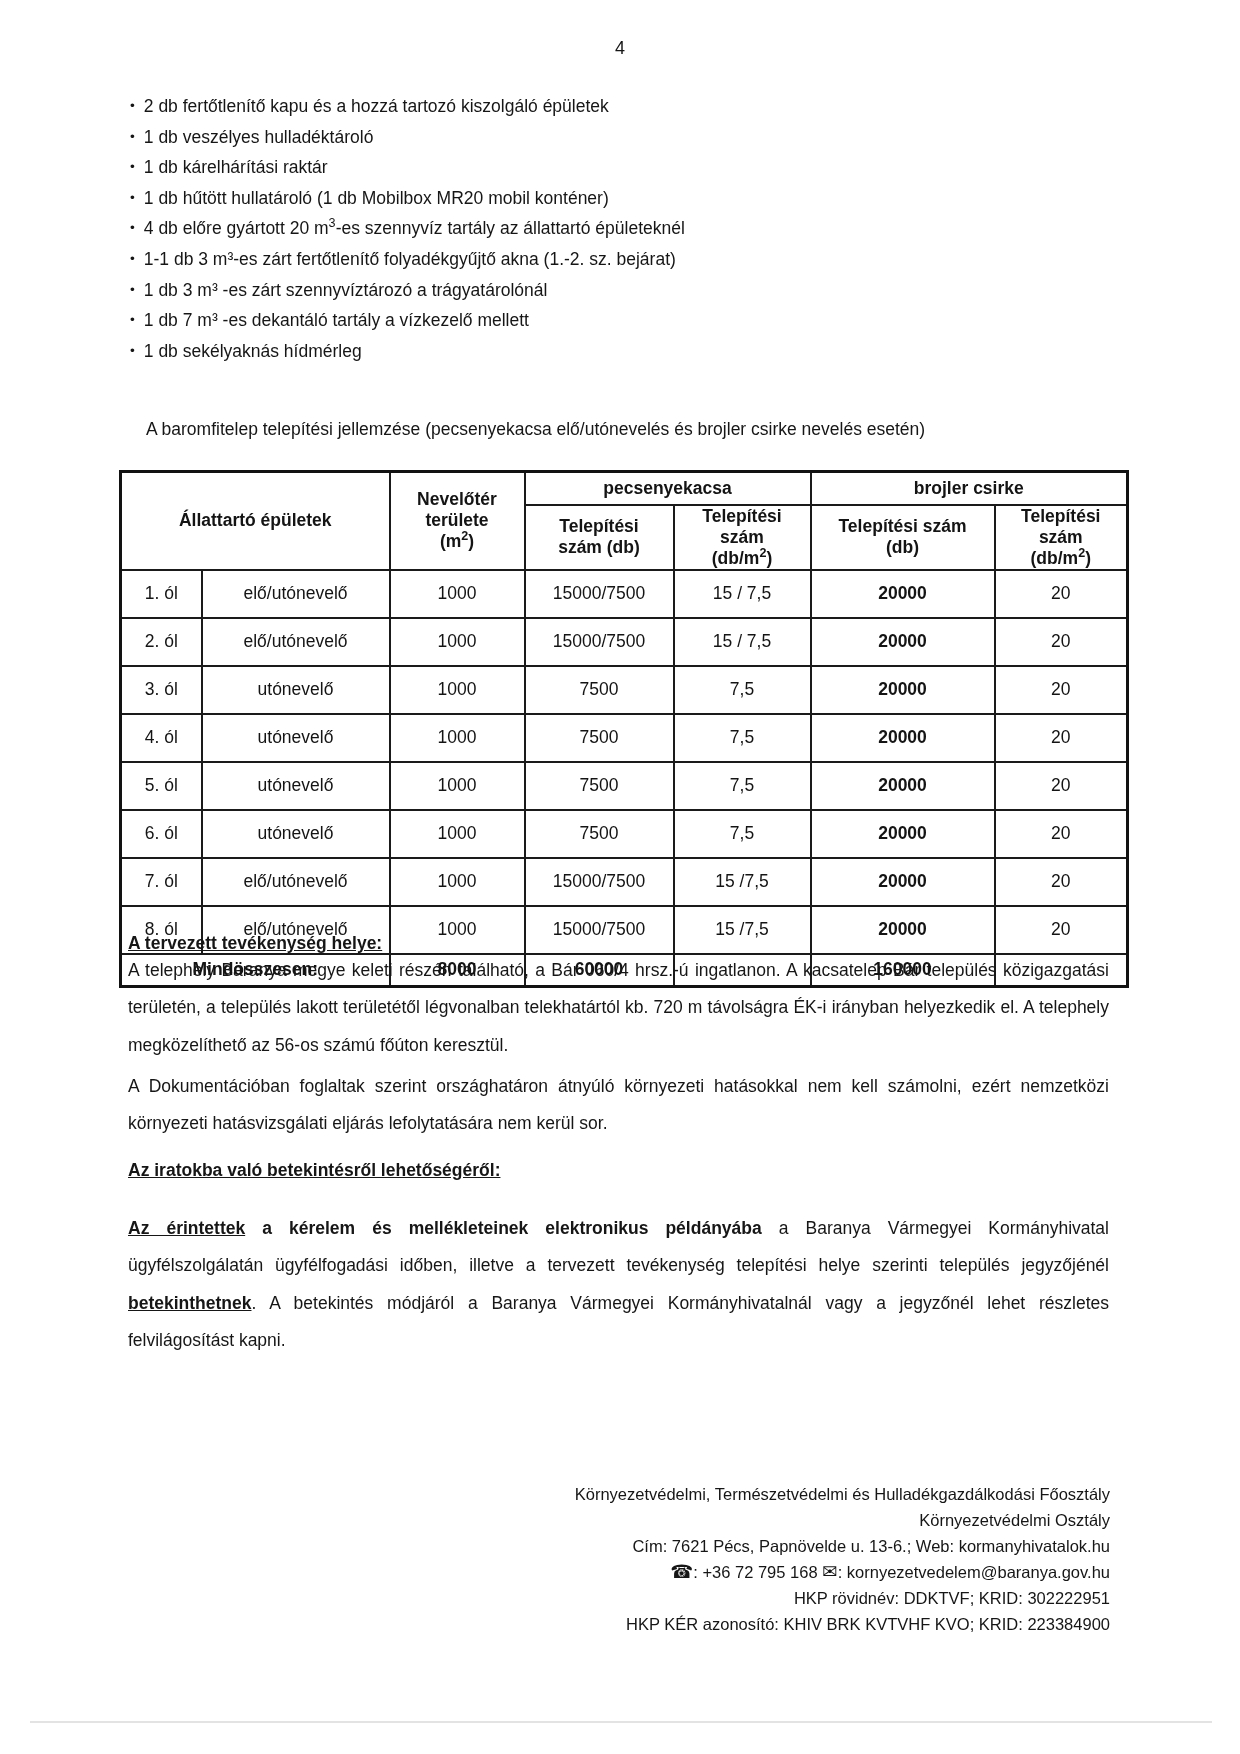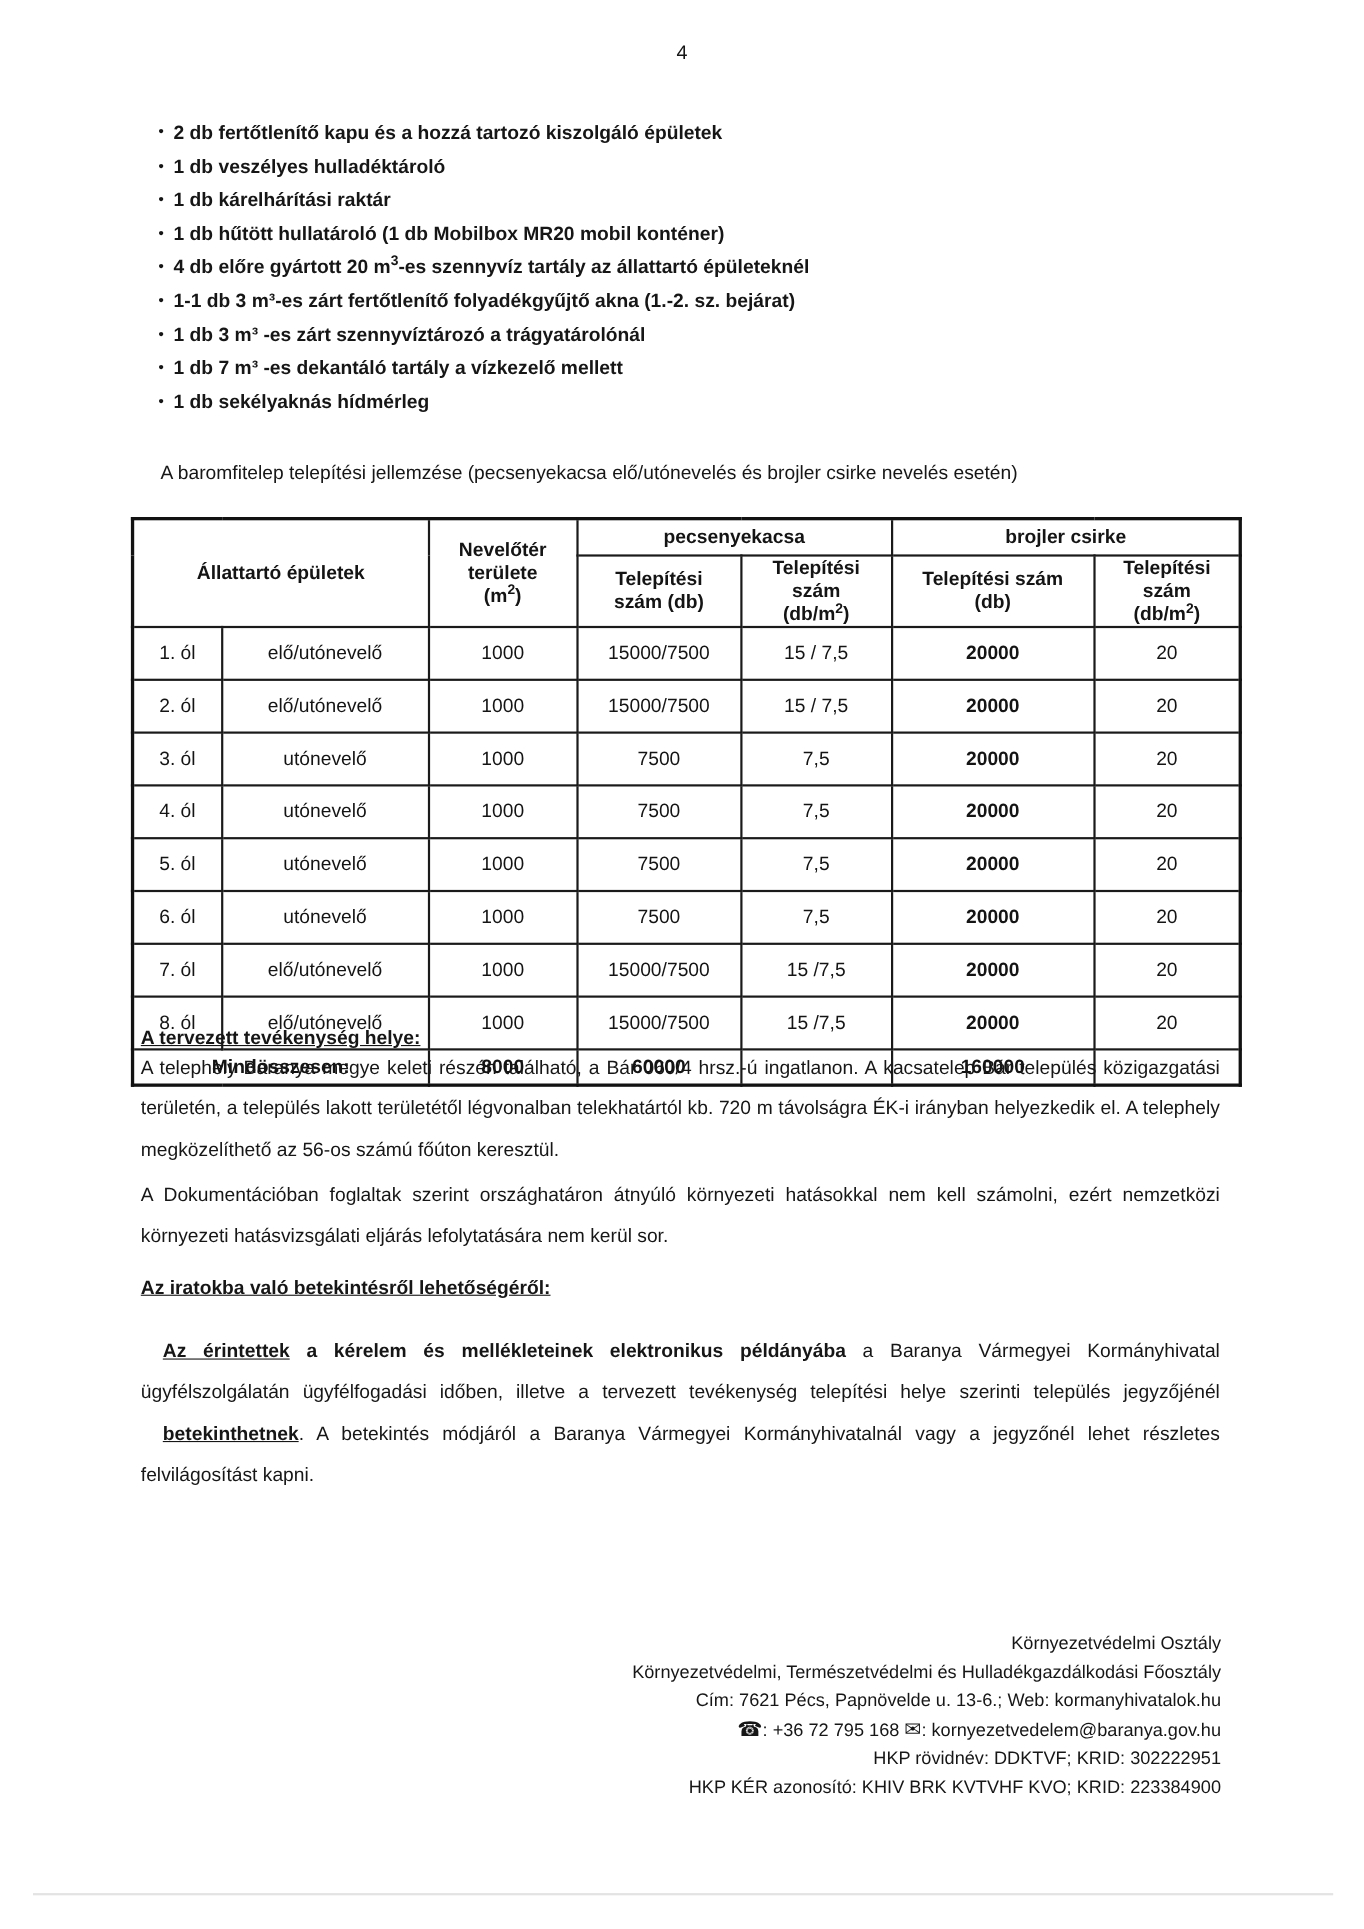--- a/index.html
+++ b/index.html
@@ -20,8 +20,8 @@
 
   .bullets {
     position:absolute; top:90px; left:128px; width:995px;
-    margin:16px; padding:0; list-style:none;
-    font-size:17.5px; line-height:29.6px;font-weight:bold;
+    margin:2px; padding:0; list-style:none;
+    font-size:17.5px; line-height:29.6px;
   }
   .bullets li::before { content:"•"; font-size:0.78em; margin-right:9px; position:relative; top:-2px; }
 

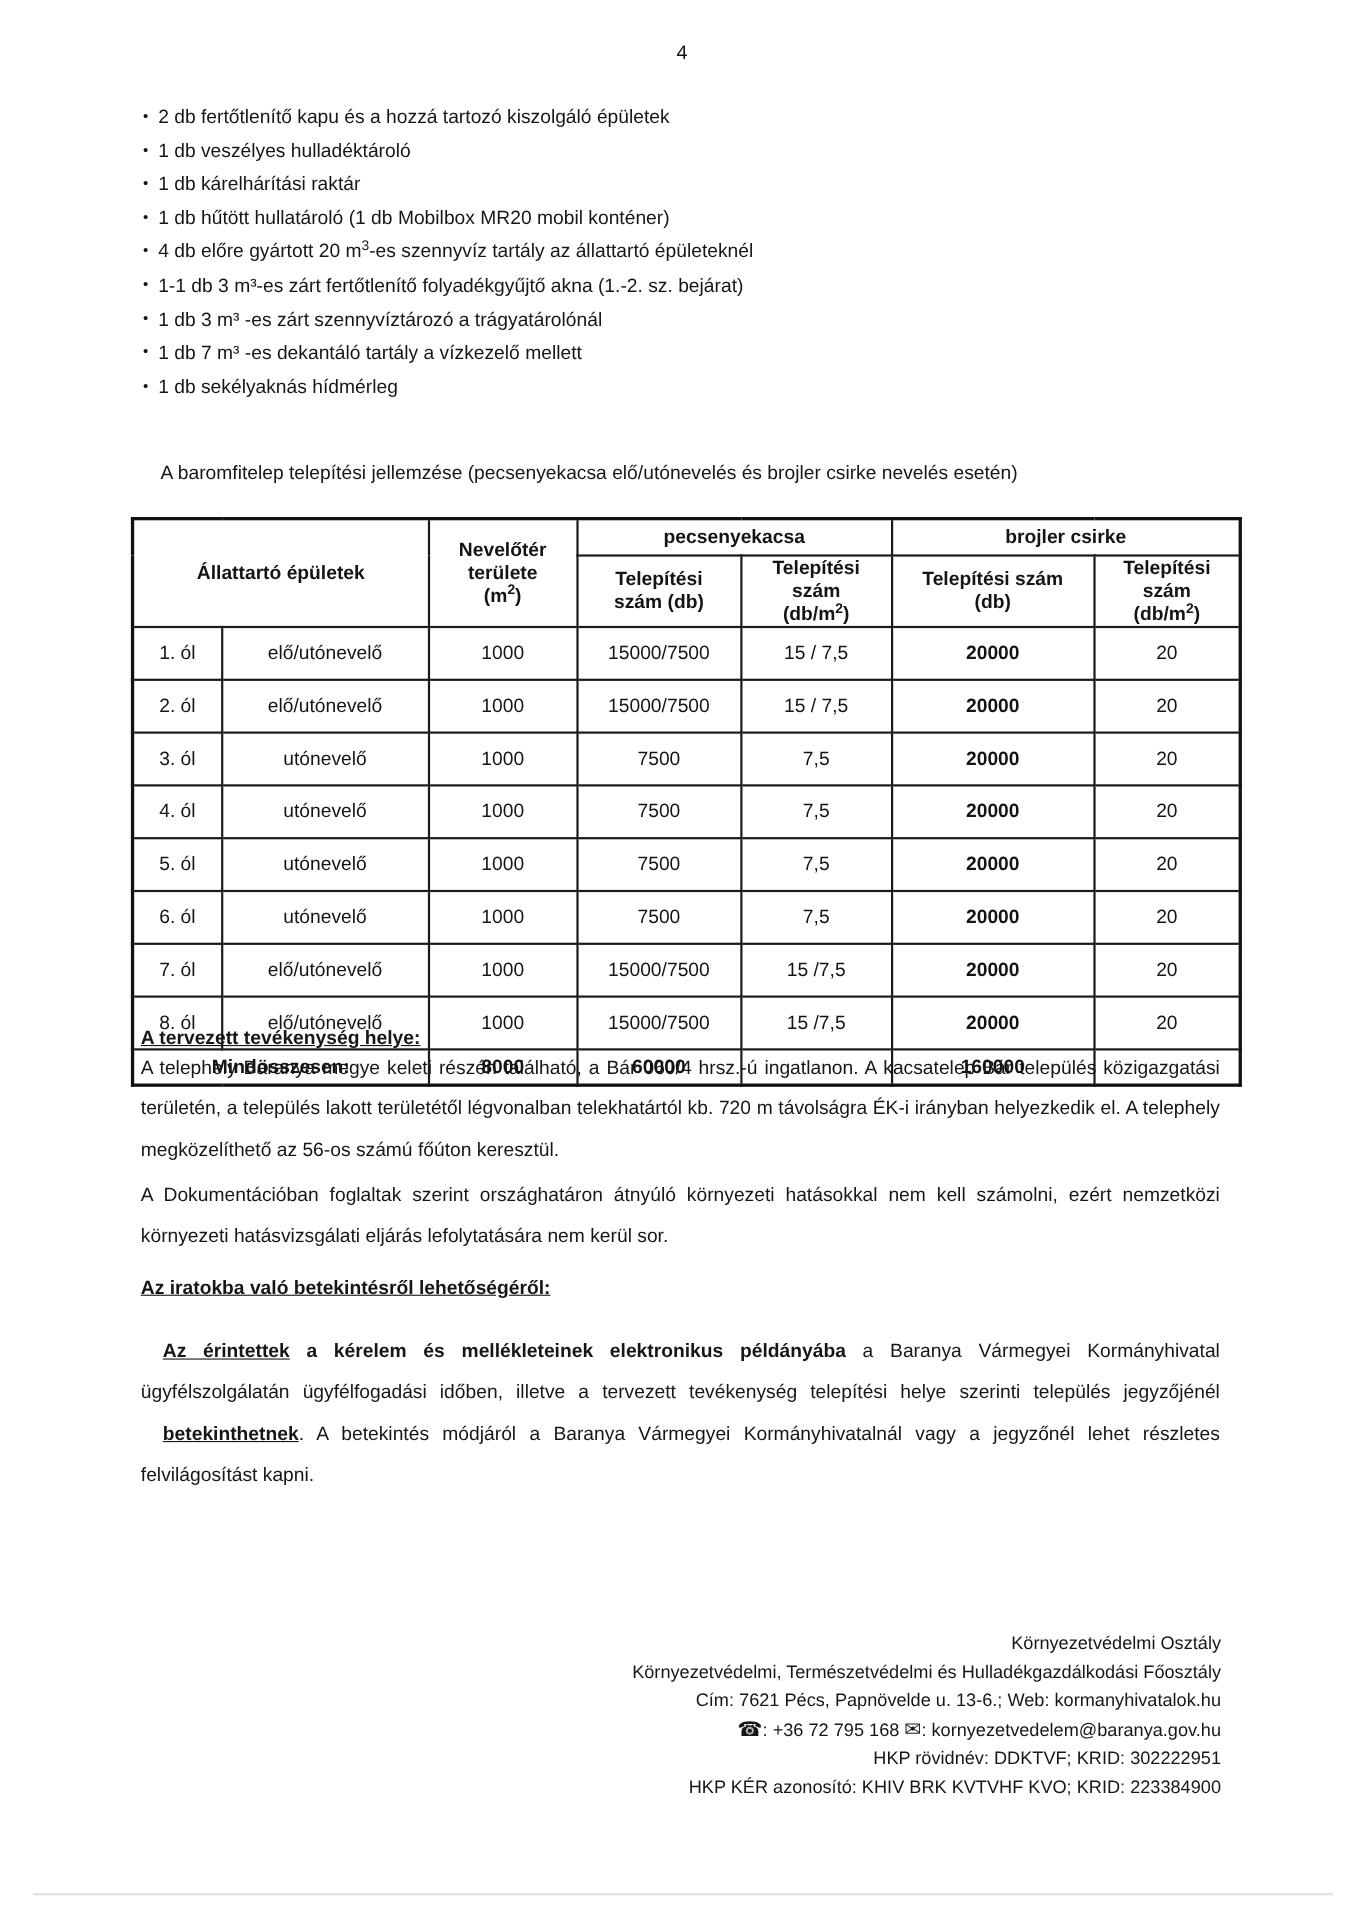--- a/index.html
+++ b/index.html
@@ -10,7 +10,7 @@
     overflow:hidden;
   }
   .b { font-weight:bold; }
-  .u { text-decoration:underline;margin-left:20px; }
+  .u { text-decoration:underline; }
   sup { font-size:0.72em; line-height:0; }
 
   .page-number {

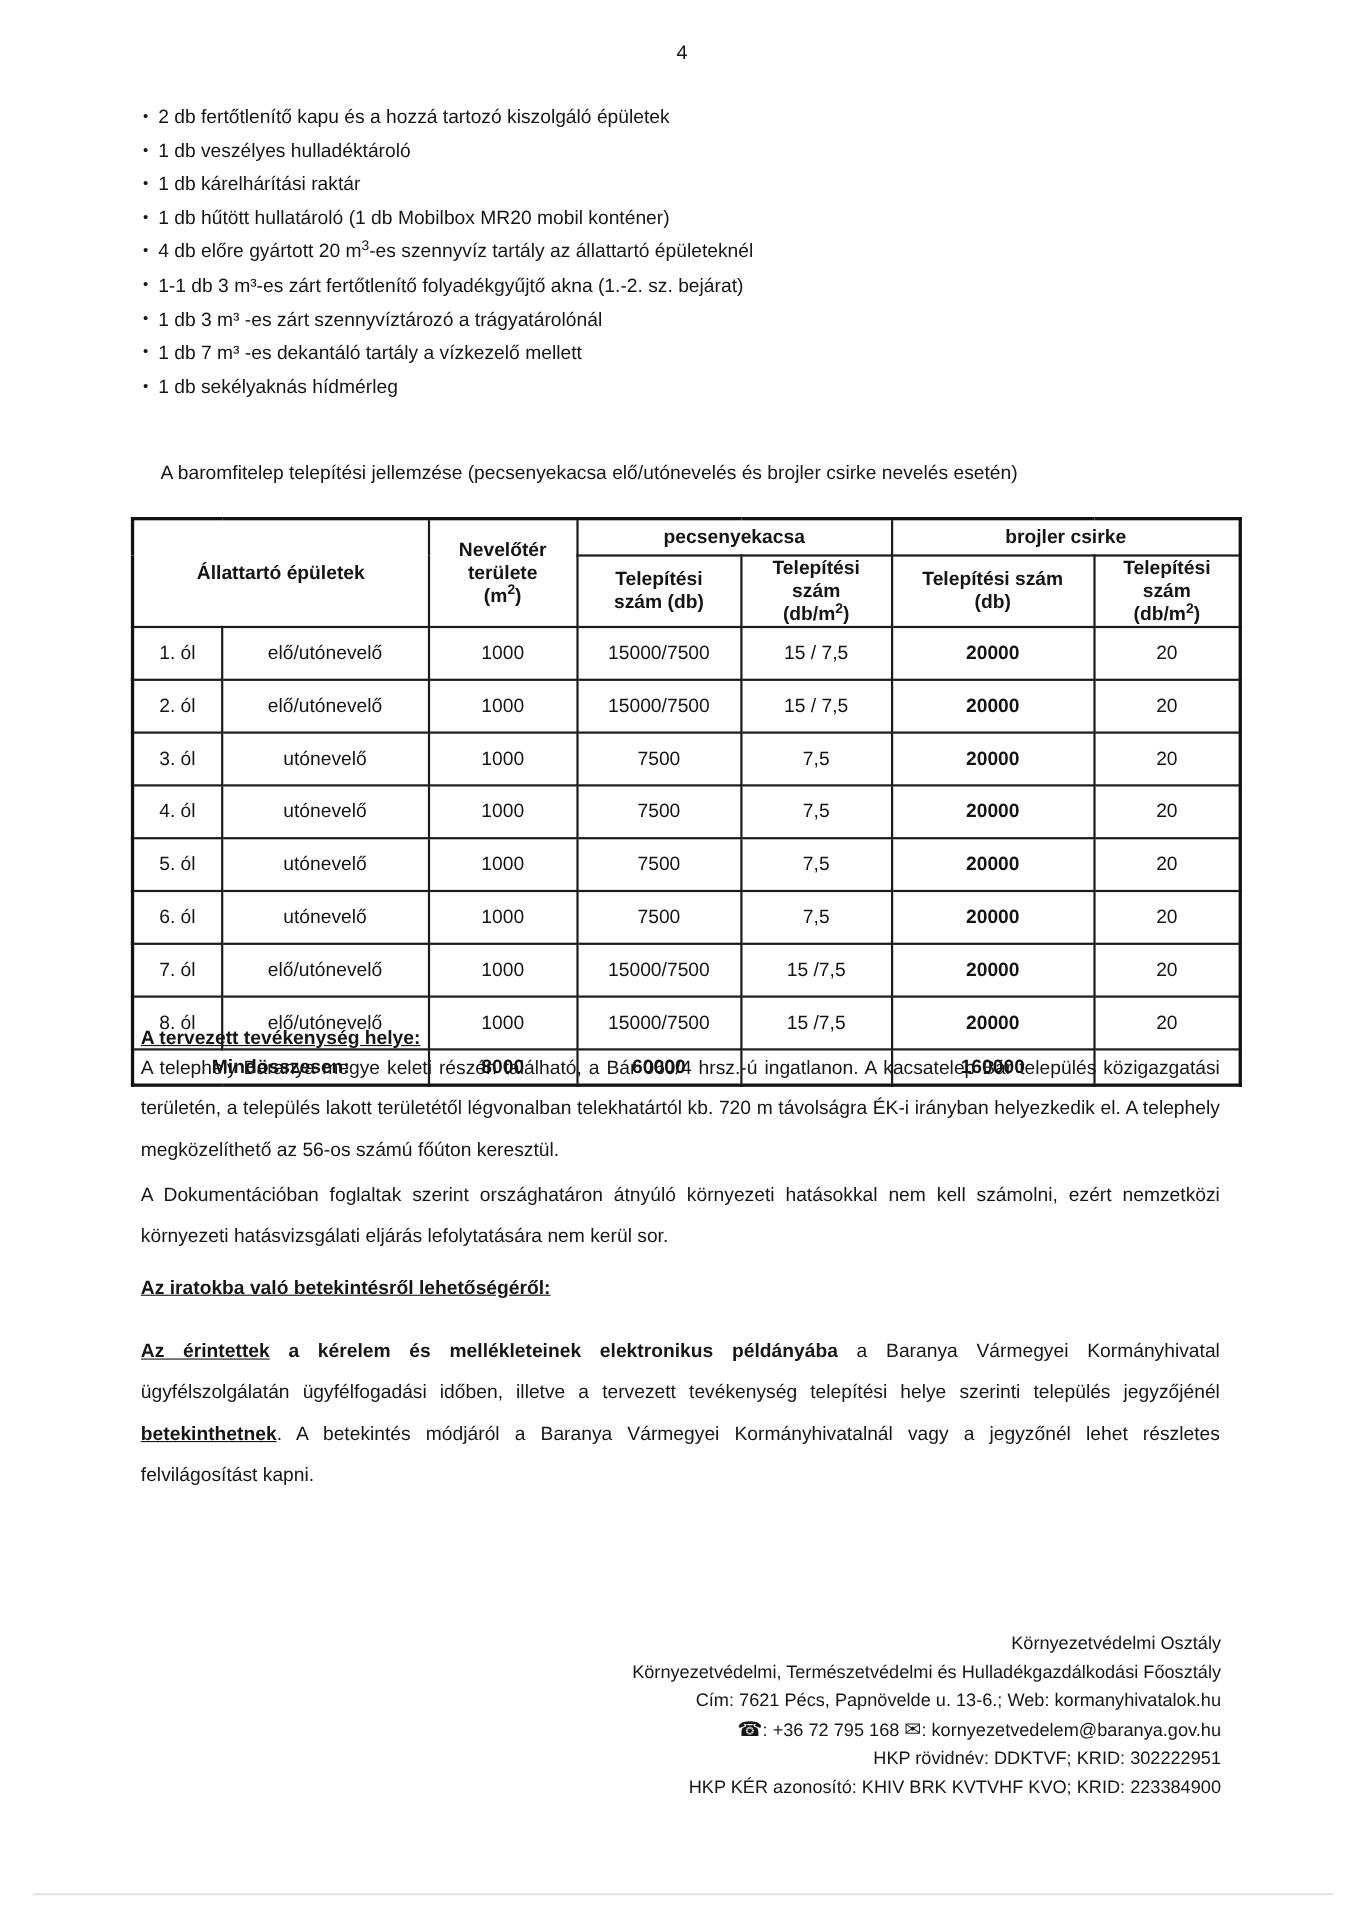--- a/index.html
+++ b/index.html
@@ -212,8 +212,8 @@
   <p class="body-text" id="para-inspection"><span class="b u">Az érintettek</span><span class="b"> a kérelem és mellékleteinek elektronikus példányába</span><span> a Baranya Vármegyei Kormányhivatal ügyfélszolgálatán ügyfélfogadási időben, illetve a tervezett tevékenység telepítési helye szerinti település jegyzőjénél </span><span class="b u">betekinthetnek</span><span>. A betekintés módjáról a Baranya Vármegyei Kormányhivatalnál vagy a jegyzőnél lehet részletes felvilágosítást kapni.</span></p>
 
   <div class="footer" id="footer-lines">
+      <div class="footer-line"><span>Környezetvédelmi, Természetvédelmi és Hulladékgazdálkodási Főosztály</span></div>
       <div class="footer-line"><span>Környezetvédelmi Osztály</span></div>
-      <div class="footer-line"><span>Környezetvédelmi, Természetvédelmi és Hulladékgazdálkodási Főosztály</span></div>
       <div class="footer-line"><span>Cím: 7621 Pécs, Papnövelde u. 13-6.; Web: kormanyhivatalok.hu</span></div>
       <div class="footer-line"><span class="icon">☎</span><span>: +36 72 795 168 </span><span class="icon">✉</span><span>: kornyezetvedelem@baranya.gov.hu</span></div>
       <div class="footer-line"><span>HKP rövidnév: DDKTVF; KRID: 302222951</span></div>

